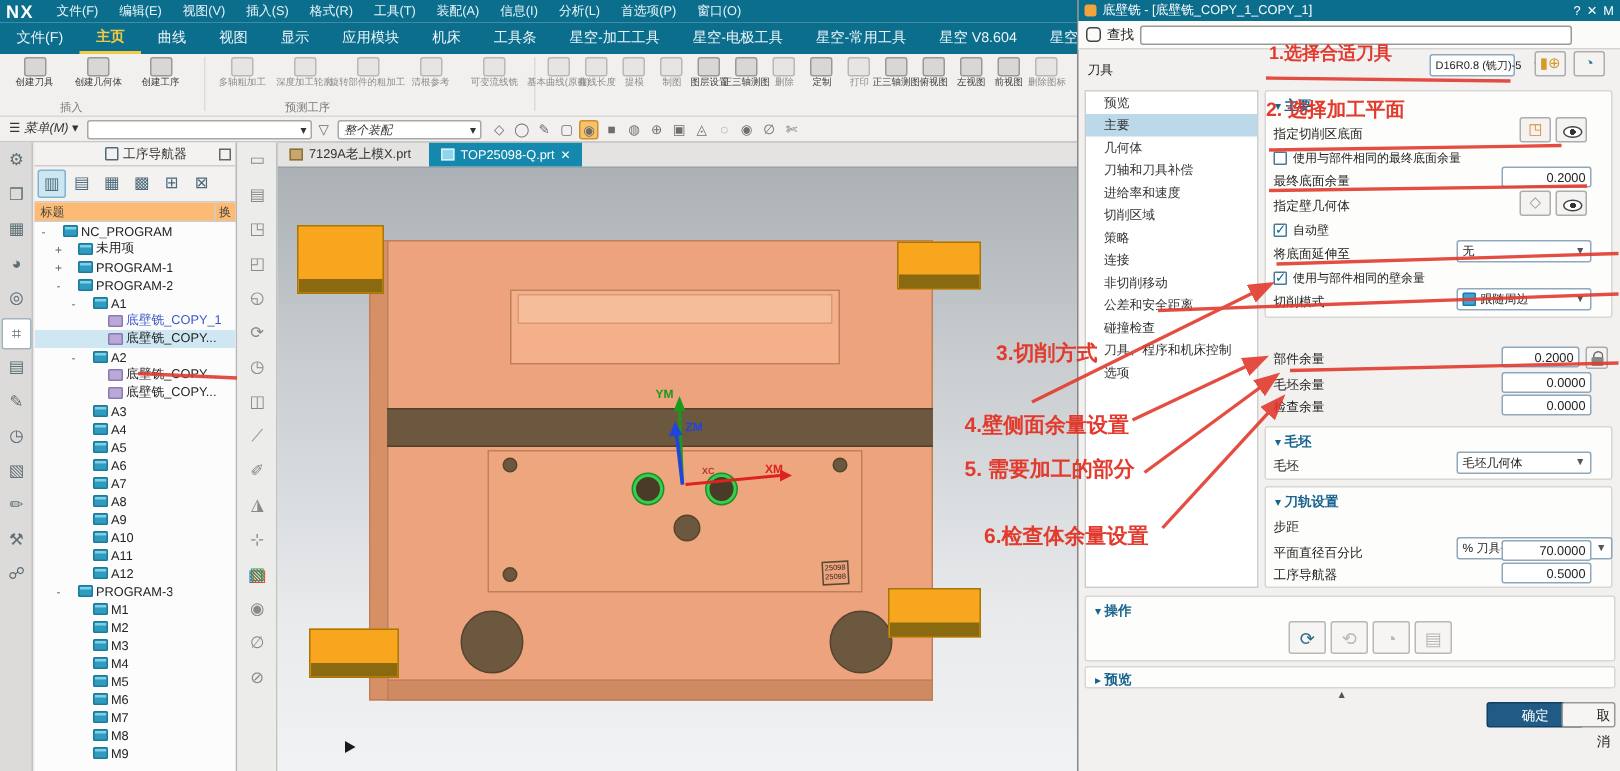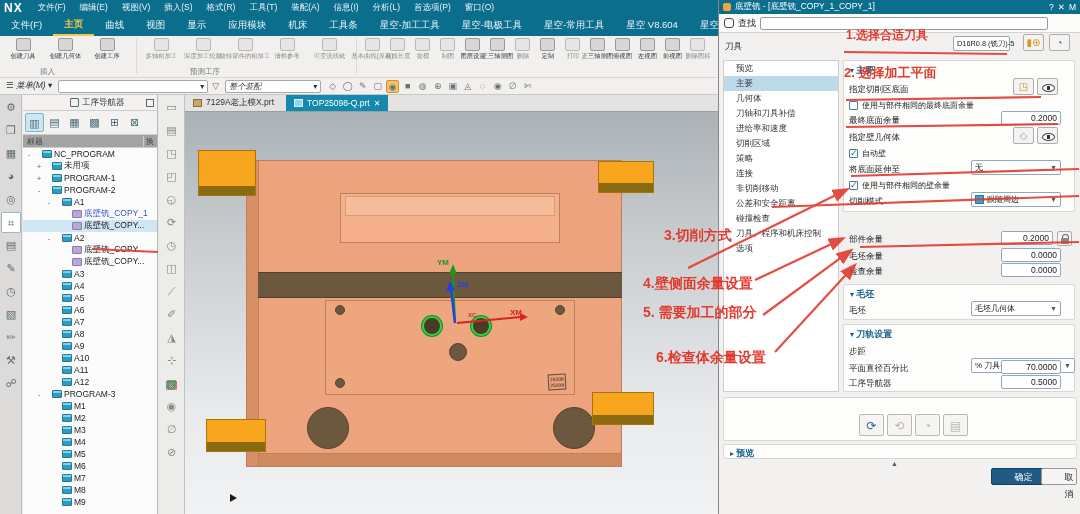--- a/index.html
+++ b/index.html
@@ -43,7 +43,7 @@
   #navtools { height:24px; display:flex; align-items:center; padding-left:2px; border-bottom:1px solid #cfcecd; }
   .ntico { width:19px; height:19px; margin-right:1px; text-align:center; line-height:19px; font-size:11px; color:#4d6b7a; }
   .ntico.hl { background:#cde7f2; border:1px solid #7fb4cc; border-radius:2px; }
-  #navcols { height:13px; background:#a3a3a3; border-bottom:1px solid #cfcecd; display:flex; font-size:8px; color:#444; align-items:center; }
+  #navcols { height:13px; background:#fdba74; border-bottom:1px solid #cfcecd; display:flex; font-size:8px; color:#444; align-items:center; }
   #navcols .c1 { flex:1; padding-left:4px; } #navcols .c2 { width:14px; border-left:1px solid #cfcecd; padding-left:2px; }
   #treelist { background:#fcfcfc; height:366px; overflow:hidden; }
   .trow { height:12px; display:flex; align-items:center; font-size:8.5px; color:#222; white-space:nowrap; }

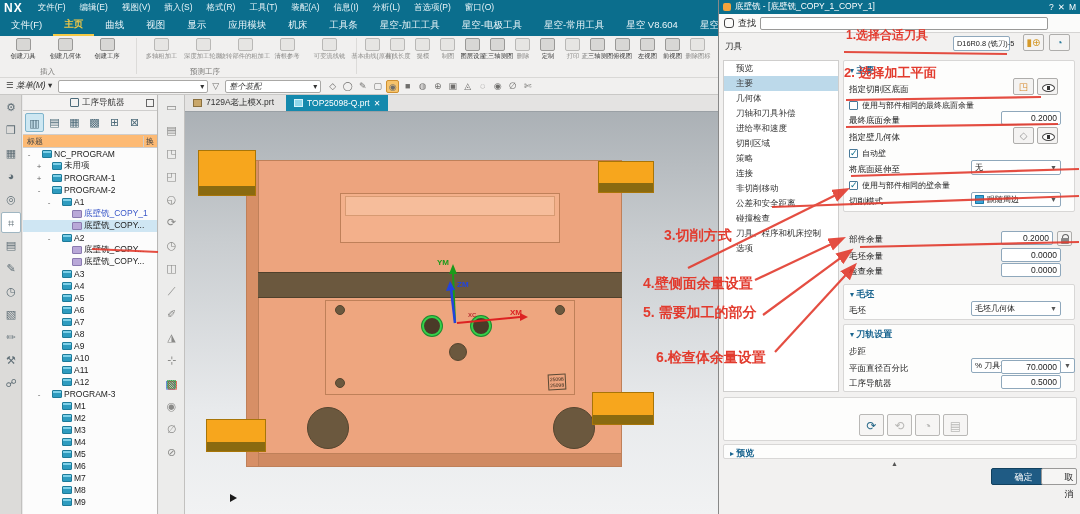--- a/index.html
+++ b/index.html
@@ -797,6 +797,7 @@
       </div>
 
       <div id="dops">
+        <div class="shdr">操作</div>
         <span class="opbtn" style="left:135px">⟳</span>
         <span class="opbtn dim" style="left:163px">⟲</span>
         <span class="opbtn dim" style="left:191px">◔</span>

